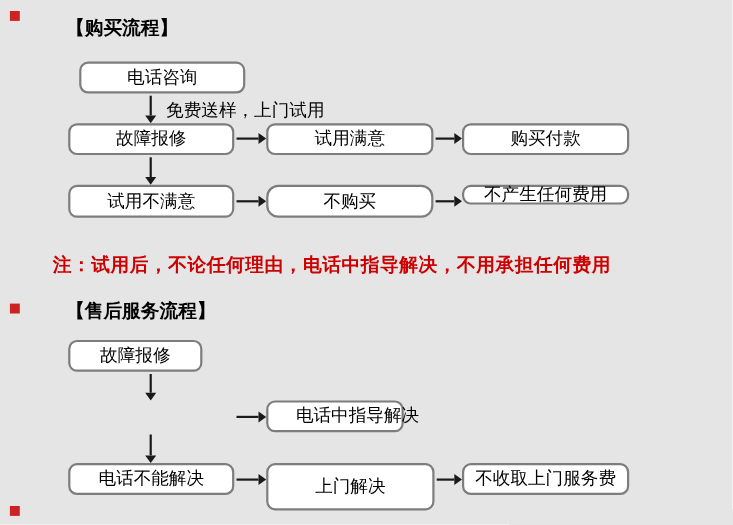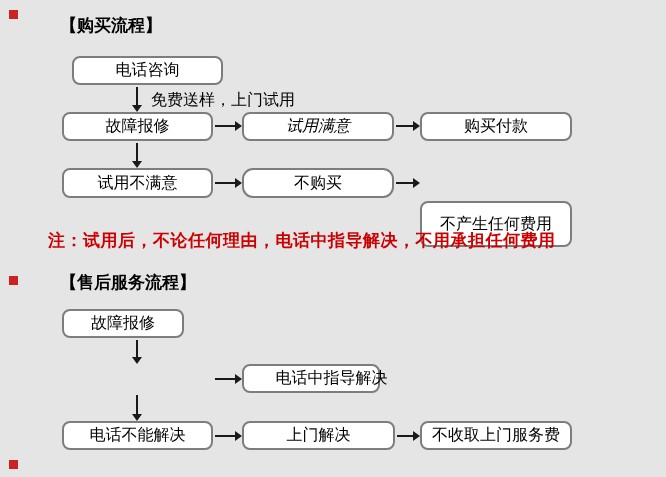--- a/index.html
+++ b/index.html
@@ -68,7 +68,7 @@
     <i class="ln"></i>
     <b class="hd"></b>
   </div>
-  <div class="fbox" style="left:242px;top:112px;width:152px;height:29px;font-style:italic;">试用满意</div>
+  <div class="fbox" style="left:242px;top:112px;width:152px;height:29px;">试用满意</div>
   <div class="arrow right" style="left:396px;top:121px;width:24px;">
     <i class="ln"></i>
     <b class="hd"></b>

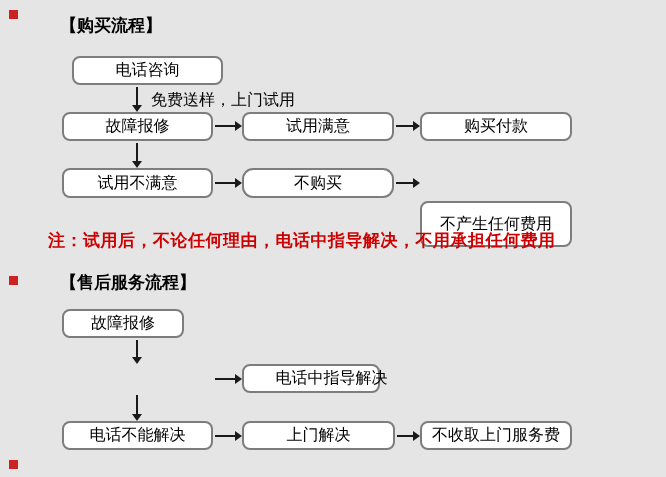--- a/index.html
+++ b/index.html
@@ -90,7 +90,7 @@
     <i class="ln"></i>
     <b class="hd"></b>
   </div>
-  <div class="fbox" style="left:420px;top:168px;width:152px;height:46px;margin-top:33px;">不产生任何费用</div>
+  <div class="fbox" style="left:420px;top:168px;width:152px;height:18px;">不产生任何费用</div>
 
   <div class="note" style="left:48px;top:229px;">注：试用后，不论任何理由，电话中指导解决，不用承担任何费用</div>
 

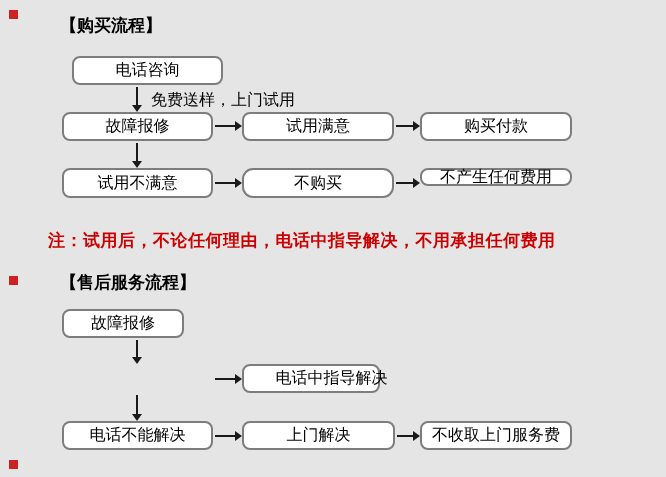--- a/index.html
+++ b/index.html
@@ -107,7 +107,7 @@
     <i class="ln"></i>
     <b class="hd"></b>
   </div>
-  <div class="fbox" style="left:242px;top:364px;width:138px;height:29px;padding-left:41px;">电话中指导解决</div>
+  <div class="fbox" style="left:242px;top:364px;width:125px;height:29px;padding-left:41px;">电话中指导解决</div>
 
   <div class="arrow down" style="left:132px;top:395px;height:26px;">
     <i class="ln"></i>

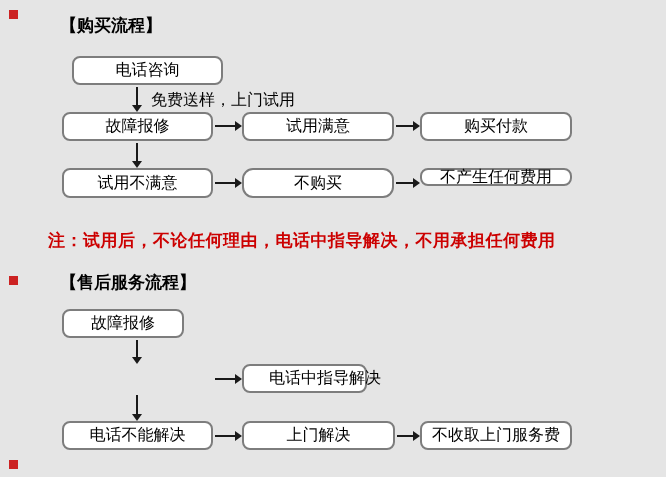--- a/index.html
+++ b/index.html
@@ -119,7 +119,7 @@
     <i class="ln"></i>
     <b class="hd"></b>
   </div>
-  <div class="fbox" style="left:242px;top:421px;width:153px;height:29px;">上门解决</div>
+  <div class="fbox" style="left:242px;top:421px;width:153px;height:43px;">上门解决</div>
   <div class="arrow right" style="left:397px;top:431px;width:23px;">
     <i class="ln"></i>
     <b class="hd"></b>

